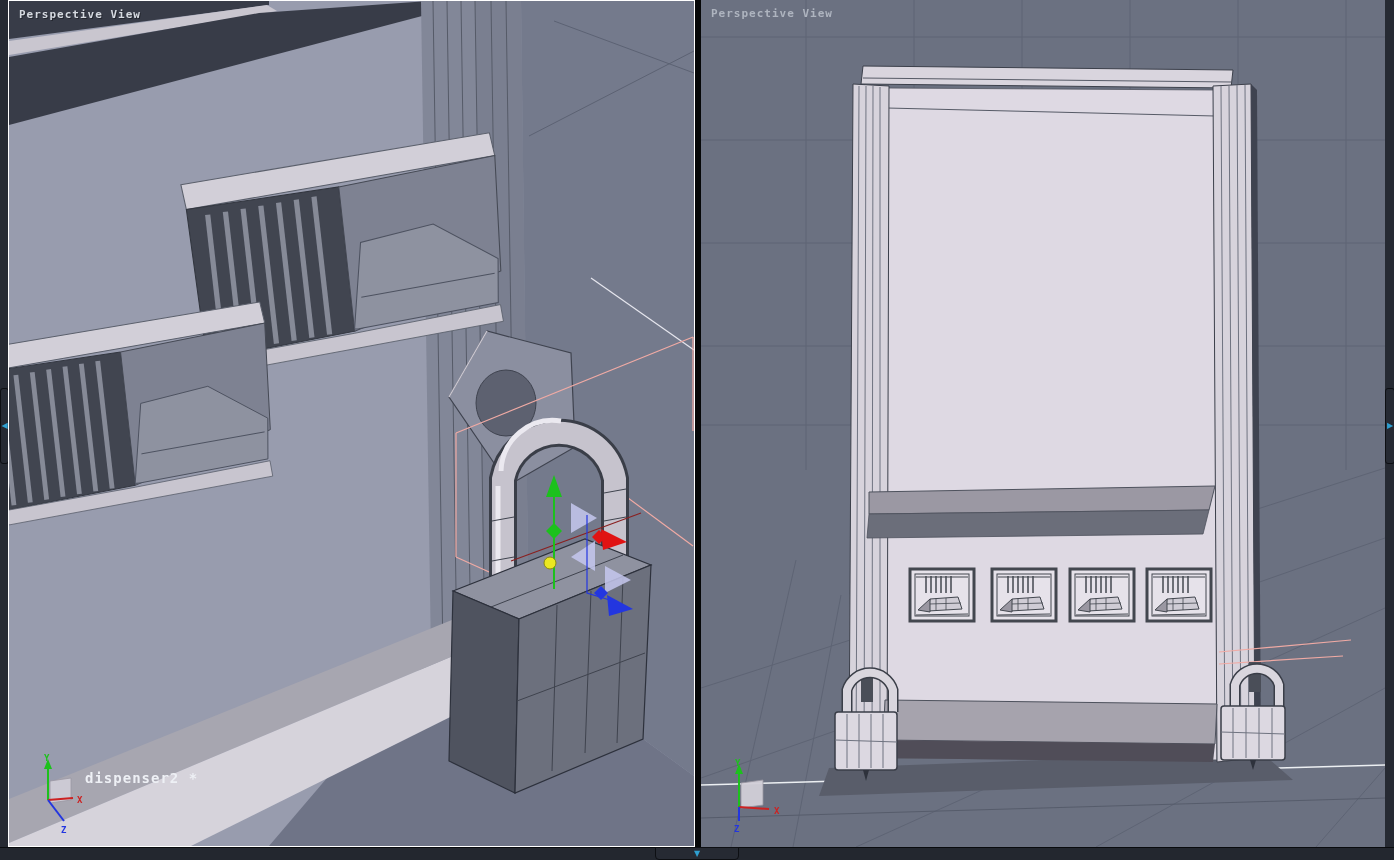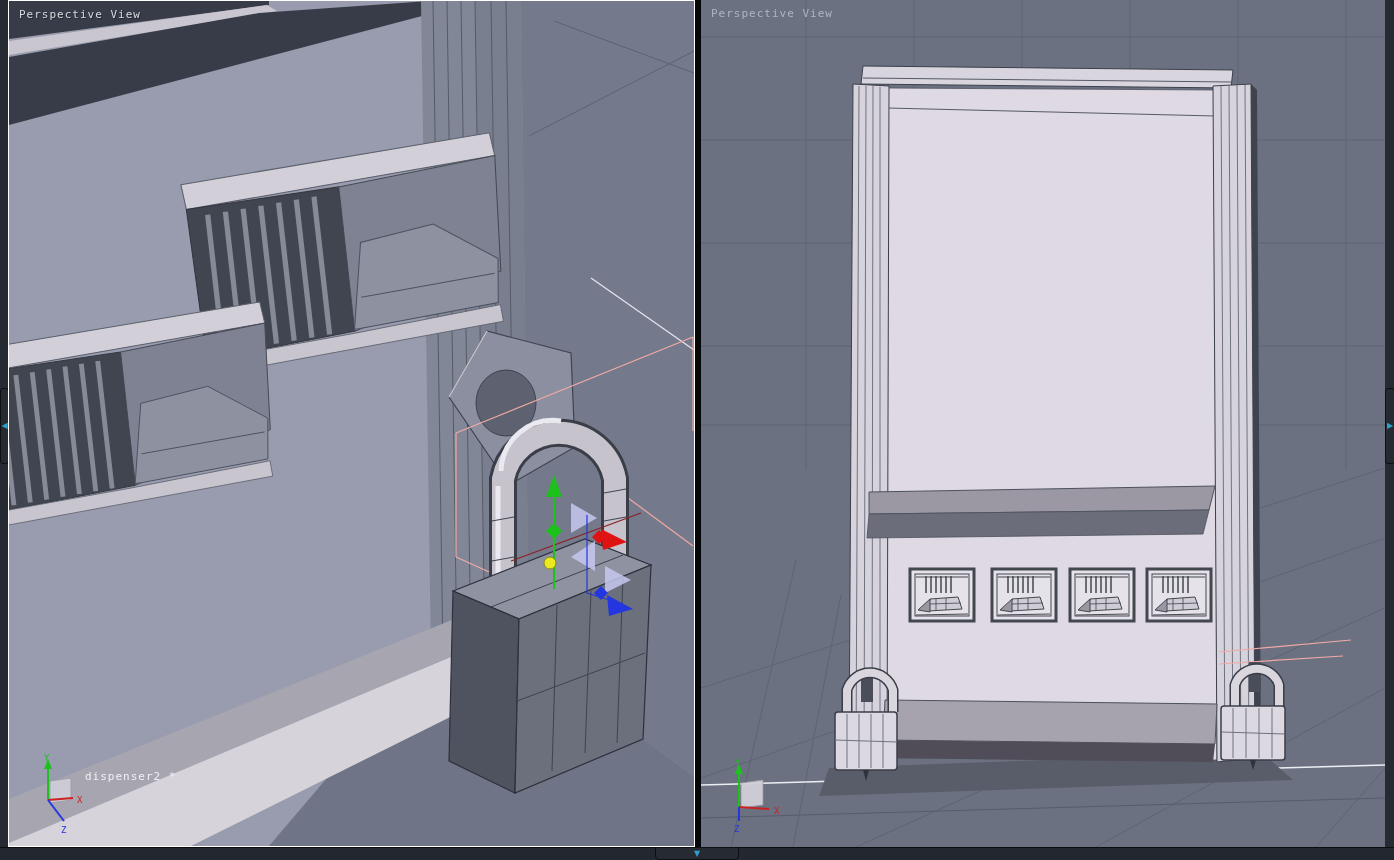--- a/index.html
+++ b/index.html
@@ -4,7 +4,7 @@
 <style>
   html,body{margin:0;padding:0;background:#14161c;width:1394px;height:860px;overflow:hidden;
             font-family:"DejaVu Sans Mono","Liberation Mono",monospace;}
-  .abs{position:absolute;}
+  .abs{position:absolute;font-weight:bold;}
   #stage{position:relative;width:1394px;height:860px;}
 
   

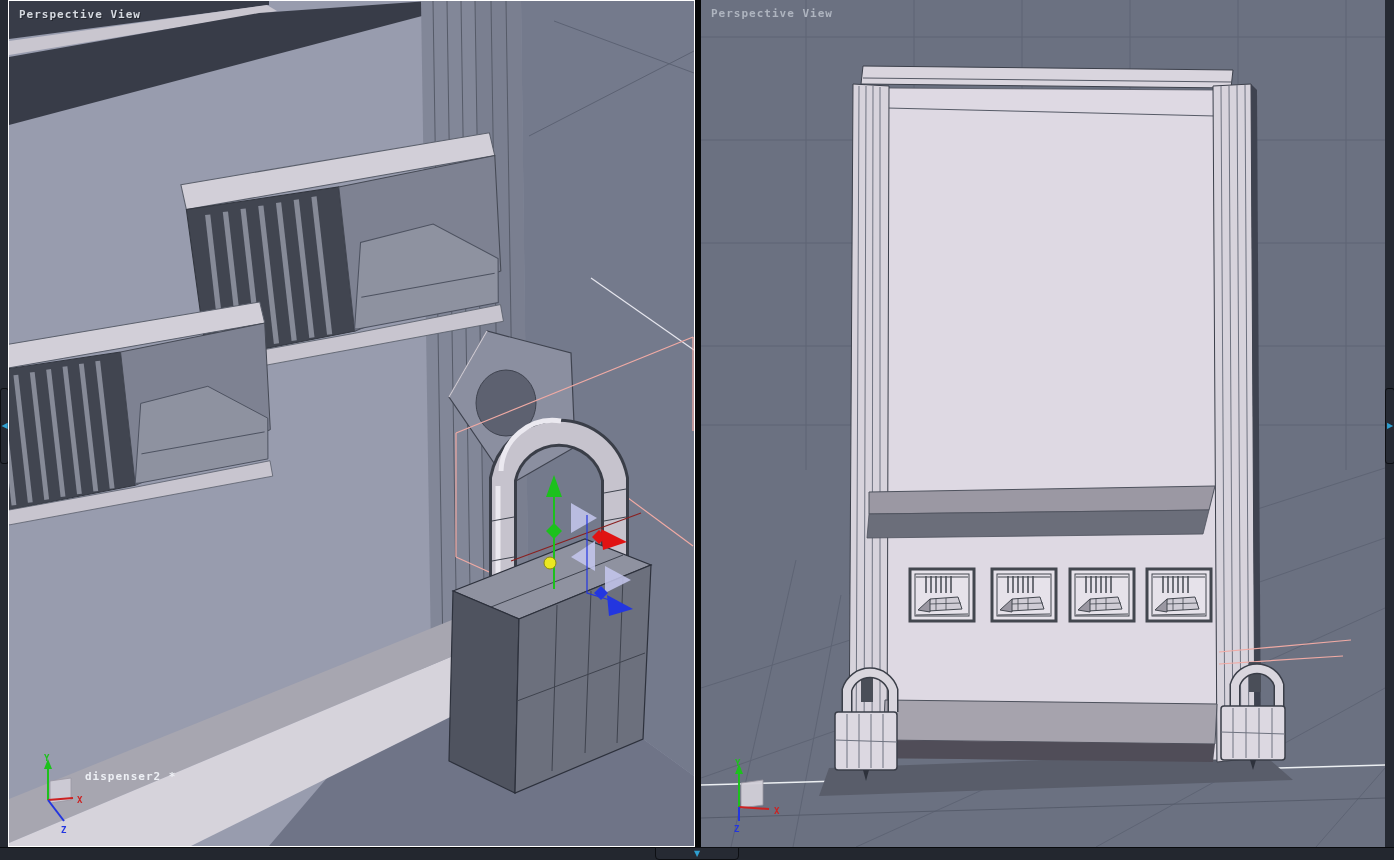--- a/index.html
+++ b/index.html
@@ -23,7 +23,7 @@
   .vp-title{position:absolute;left:10px;top:7px;font-size:11px;letter-spacing:1px;z-index:5;}
   #vp-left  .vp-title{color:#d6dae1;text-shadow:1px 1px 0 #23262e;}
   #vp-right .vp-title{color:#aeb4bf;}
-  .obj-label{position:absolute;font-size:11px;color:#eef0f5;z-index:5;letter-spacing:1px;}
+  .obj-label{position:absolute;font-size:14px;color:#eef0f5;z-index:5;letter-spacing:1px;}
   svg{display:block;}
   text{font-family:"DejaVu Sans Mono","Liberation Mono",monospace;}
 </style>

